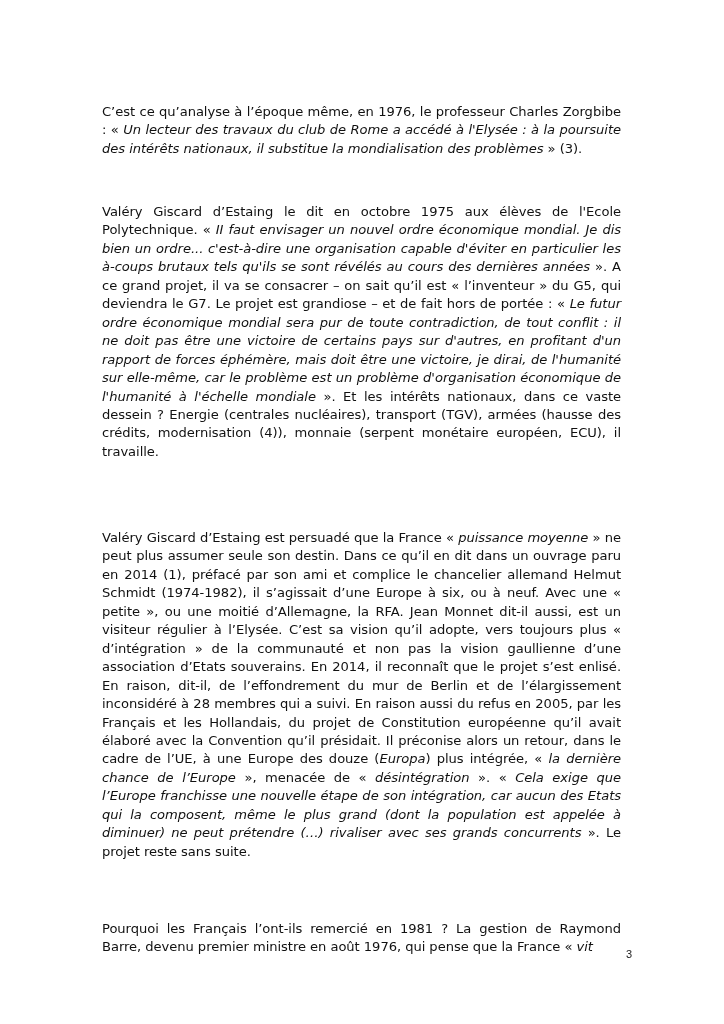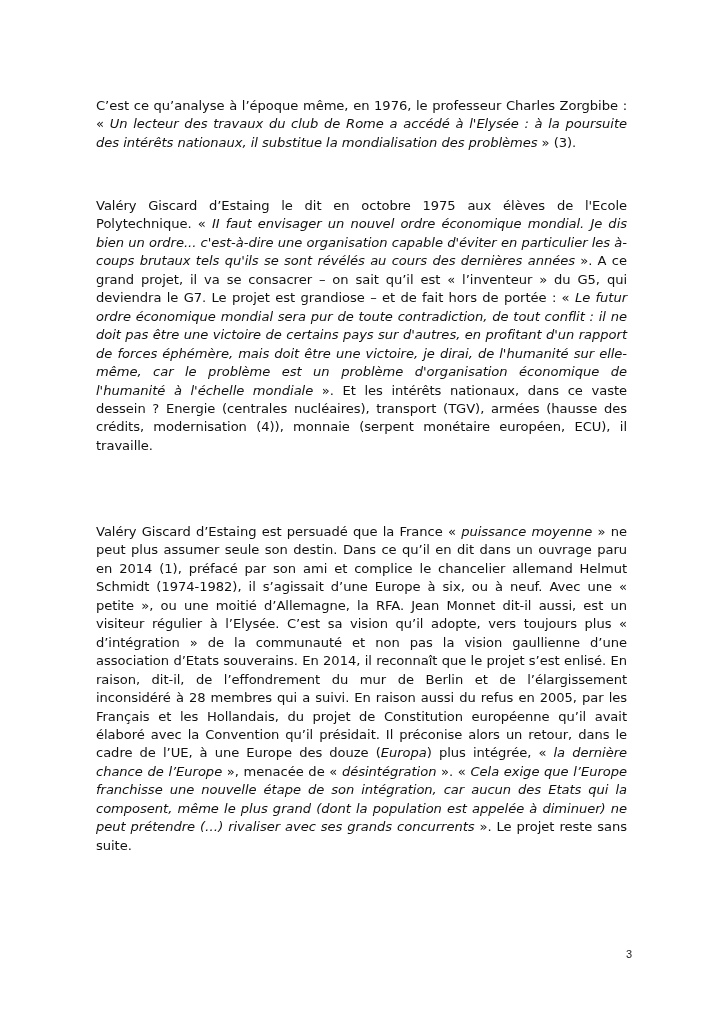--- a/index.html
+++ b/index.html
@@ -34,7 +34,7 @@
       word-spacing: 0px;
     }
     .text-block p {
-      margin: 11px;
+      margin: 17px;
     }
     .text-block i {
       font-style: italic;

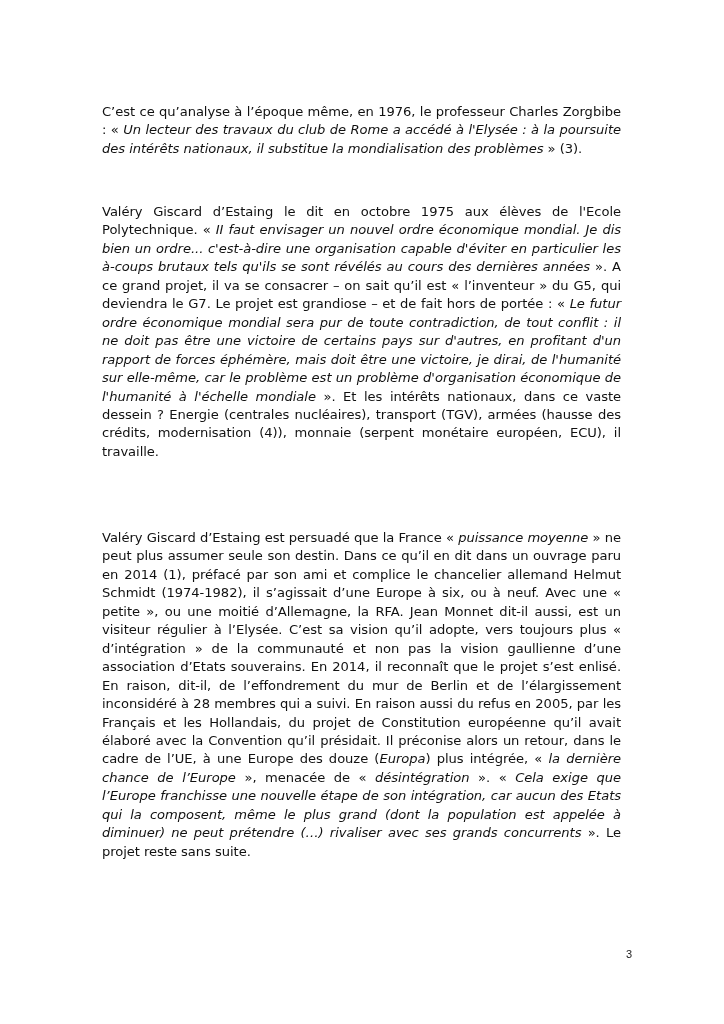--- a/index.html
+++ b/index.html
@@ -66,6 +66,9 @@
   <div class="text-block" id="p4">
     <p><span>Valéry Giscard d’Estaing est persuadé que la France « </span><i>puissance moyenne</i><span> » ne peut plus assumer seule son destin. Dans ce qu’il en dit dans un ouvrage paru en 2014 (1), préfacé par son ami et complice le chancelier allemand Helmut Schmidt (1974-1982), il s’agissait d’une Europe à six, ou à neuf. Avec une « petite », ou une moitié  d’Allemagne, la RFA. Jean Monnet dit-il aussi, est un visiteur régulier à l’Elysée. C’est sa vision qu’il adopte, vers toujours plus « d’intégration » de la communauté et non pas la vision gaullienne d’une association d’Etats souverains. En 2014, il reconnaît que le projet s’est enlisé. En raison, dit-il, de l’effondrement du mur de Berlin et de l’élargissement inconsidéré à 28 membres qui a suivi. En raison aussi du refus en 2005, par les Français et les Hollandais, du projet de Constitution européenne qu’il avait élaboré avec la Convention qu’il présidait. Il préconise alors un retour, dans le cadre de l’UE, à une Europe des douze (</span><i>Europa</i><span>) plus intégrée, « </span><i>la dernière chance de l’Europe</i><span> », menacée de « </span><i>désintégration</i><span> ». « </span><i>Cela exige que l’Europe franchisse une nouvelle étape de son intégration, car aucun des Etats qui la composent, même le plus grand (dont la population est appelée à diminuer) ne peut prétendre (…) rivaliser avec ses grands concurrents</i><span> ». Le projet reste sans suite.</span></p>
   </div>
+  <div class="text-block" id="p5">
+    <p><span>Pourquoi les Français l’ont-ils remercié en 1981 ? La gestion de Raymond Barre, devenu premier ministre en août 1976, qui pense que la France « </span><i>vit</i></p>
+  </div>
   <div class="page-number">3</div>
 </div>
 

